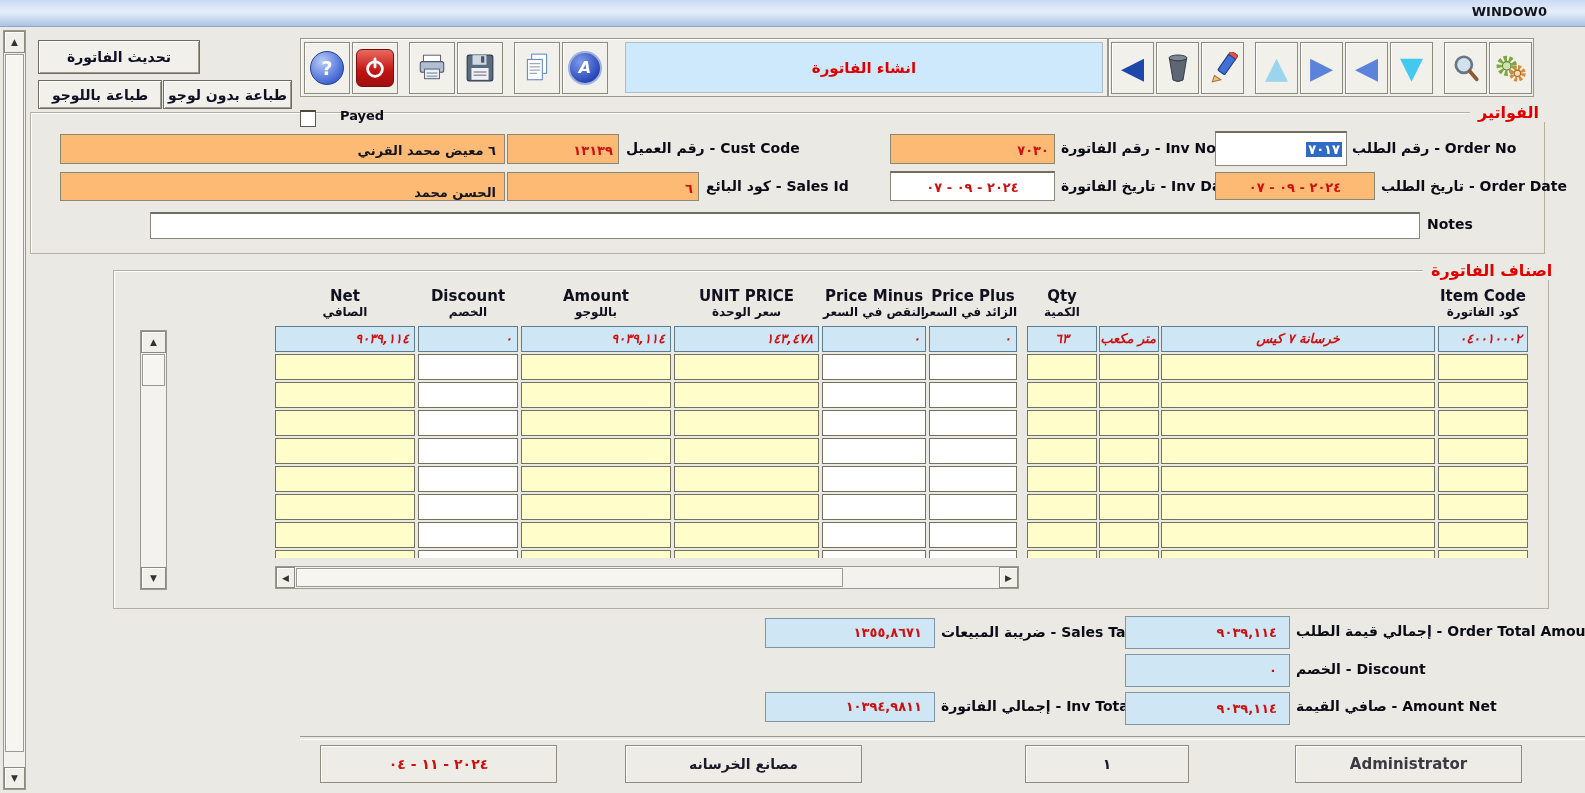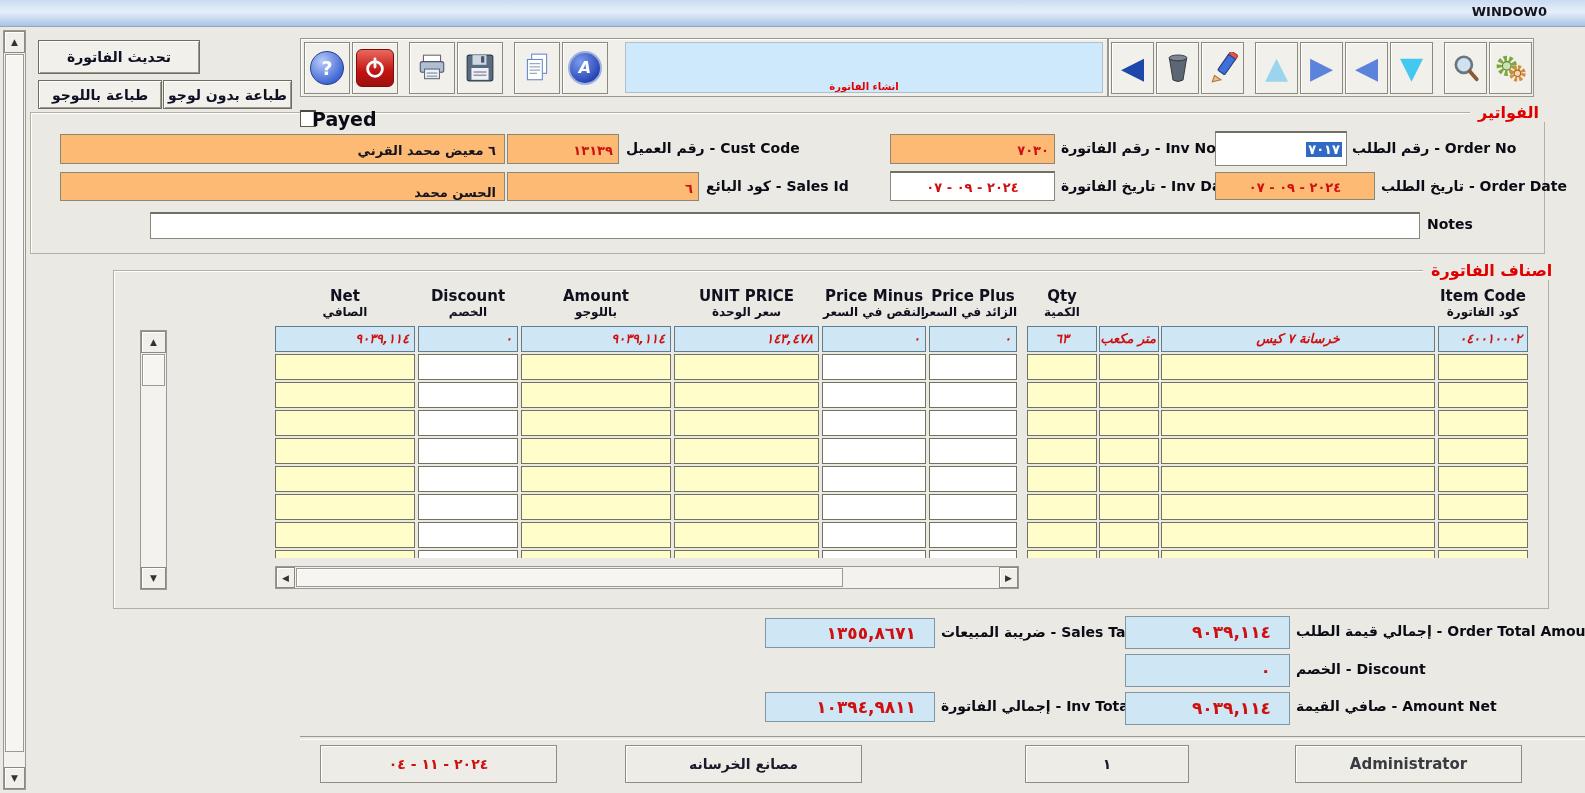--- a/index.html
+++ b/index.html
@@ -40,8 +40,8 @@
     border:1px solid #7a0c0c;display:flex;align-items:center;justify-content:center;}
   .navg{font-size:30px;line-height:30px;}
   #tb-title{flex:1;align-self:stretch;margin:3px 4px 3px 16px;background:#cfe9fc;
-    border:1px solid #aebecb;display:flex;align-items:flex-end;justify-content:center;
-    color:#e00000;font-weight:bold;font-size:10px;}
+    border:1px solid #aebecb;display:flex;align-items:center;justify-content:center;
+    color:#e00000;font-weight:bold;font-size:15px;}
   
   .sb{background:#f3f2ee;border:1px solid #9a9a92;display:flex;}
   .sbtn{background:#f0efe9;border:1px solid #8b8a7e;box-shadow:inset 1px 1px 0 #fff;

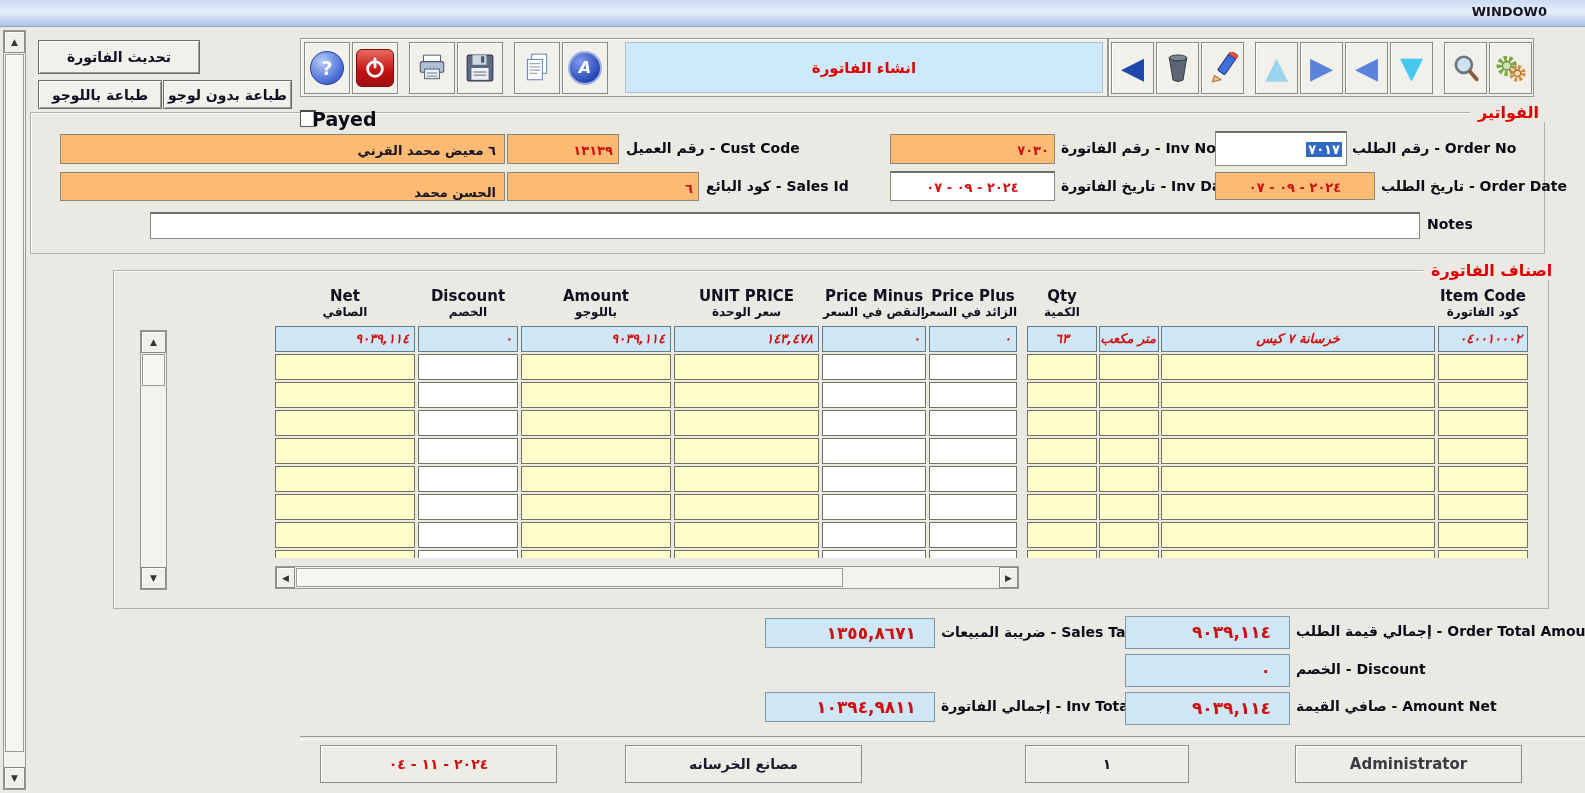--- a/index.html
+++ b/index.html
@@ -199,7 +199,7 @@
   </div>
 
   <div class="abs chk" style="left:300px;top:110px;"></div>
-  <div class="abs lbl" style="left:312px;top:108px;font-size:19px;">Payed</div>
+  <div class="abs lbl" style="left:340px;top:108px;font-size:13px;">Payed</div>
 
   <div class="abs yfield" style="left:60px;top:134px;width:445px;height:30px;line-height:30px;text-align:right;padding:0 8px;box-sizing:border-box;">
     <span dir="rtl" style="font-weight:bold;font-size:13px;color:#14141e;">٦ معيض محمد القرني</span>

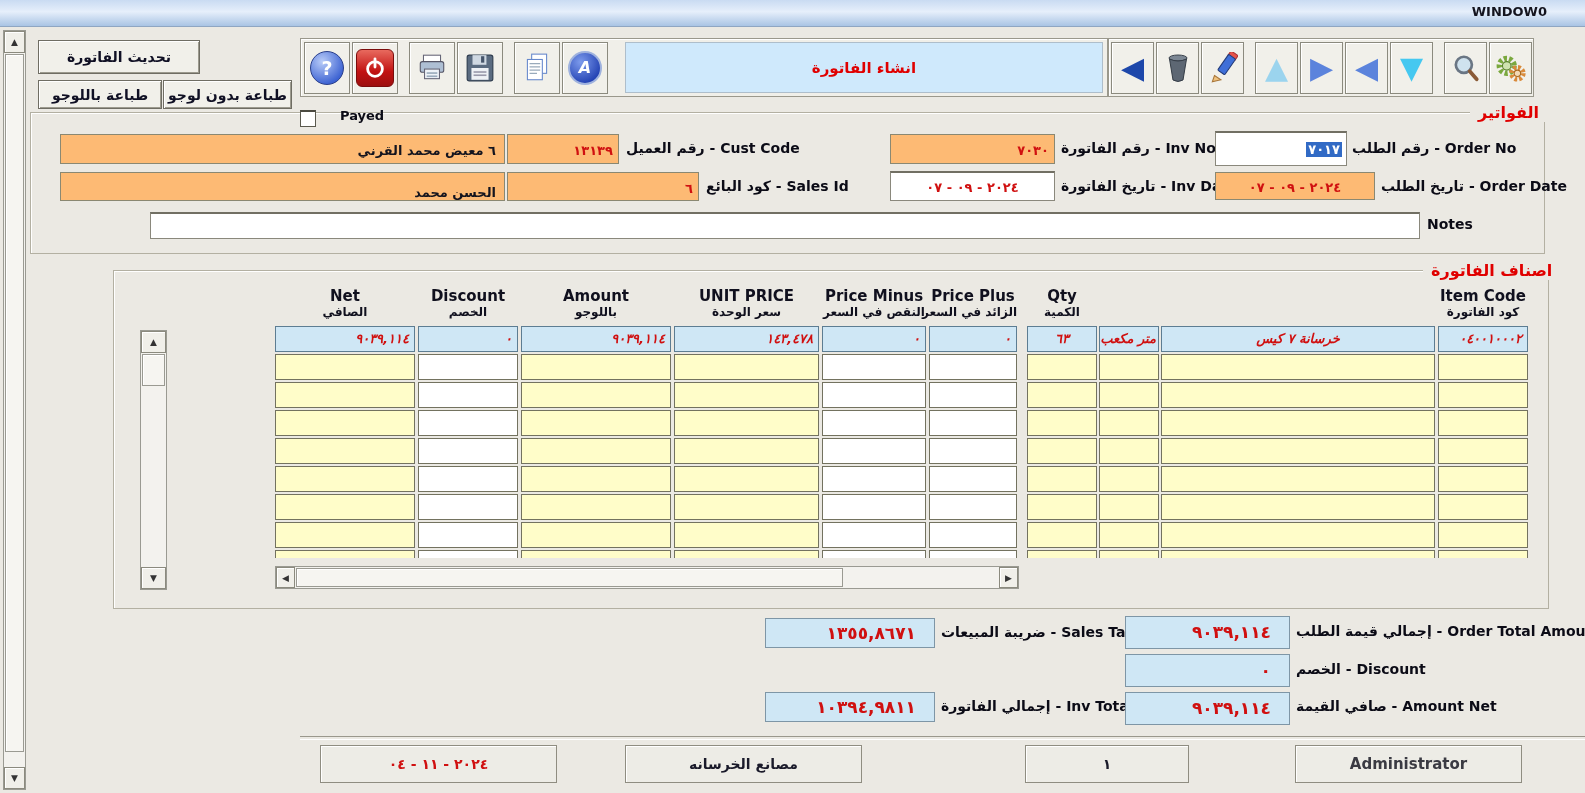--- a/index.html
+++ b/index.html
@@ -17,7 +17,7 @@
   .sunken{background:#ffffff;border:1px solid #8a887c;border-top:2px solid #716f63;}
   .yfield{background:#fdba74;border:1px solid #8a8872;}
   .bfield{background:#cfe7f5;border:1px solid #7e96a6;color:#d01010;font-weight:bold;
-    font-size:17px;text-align:right;padding:0 18px;box-sizing:border-box;}
+    font-size:13px;text-align:right;padding:0 12px;box-sizing:border-box;}
   .lbl{font-weight:bold;font-size:14px;color:#0b0b16;white-space:nowrap;}
   .red{color:#d01010;}
   .grp{border:1px solid #b3b0a2;box-shadow:1px 1px 0 #ffffff inset;}

